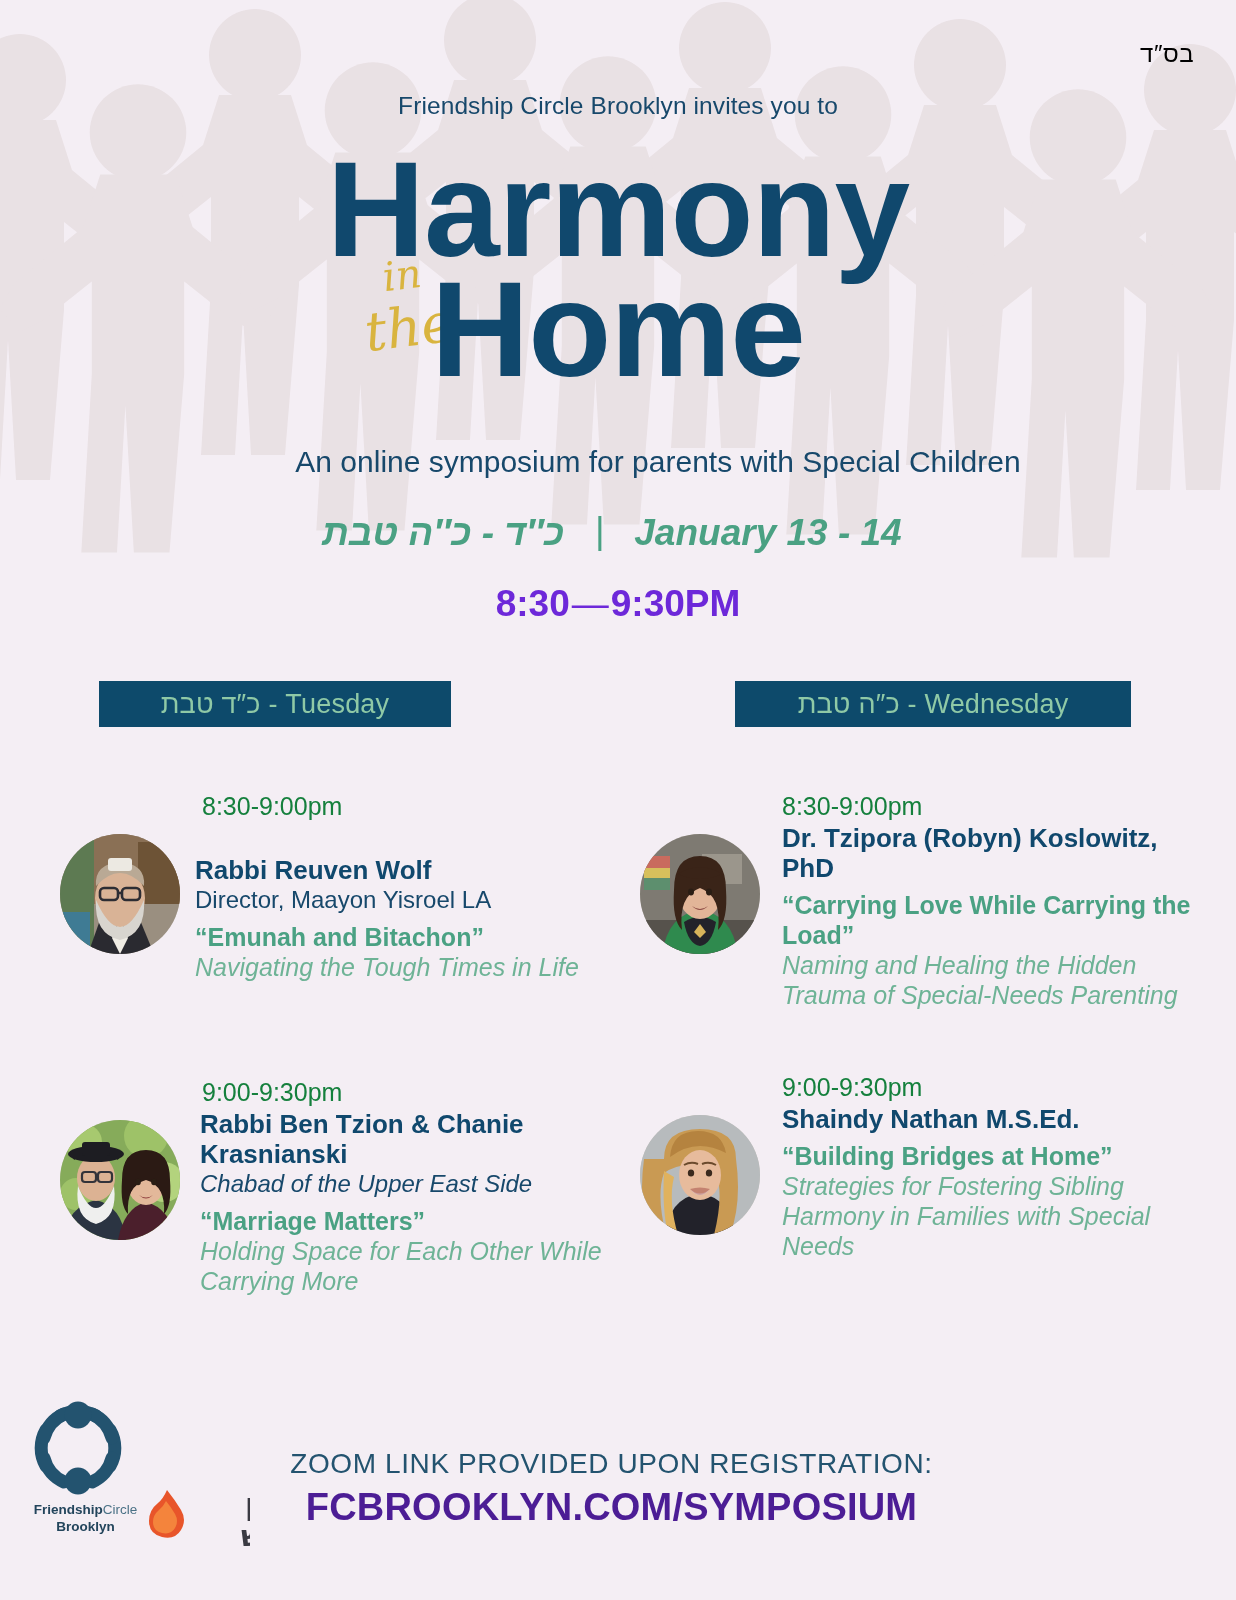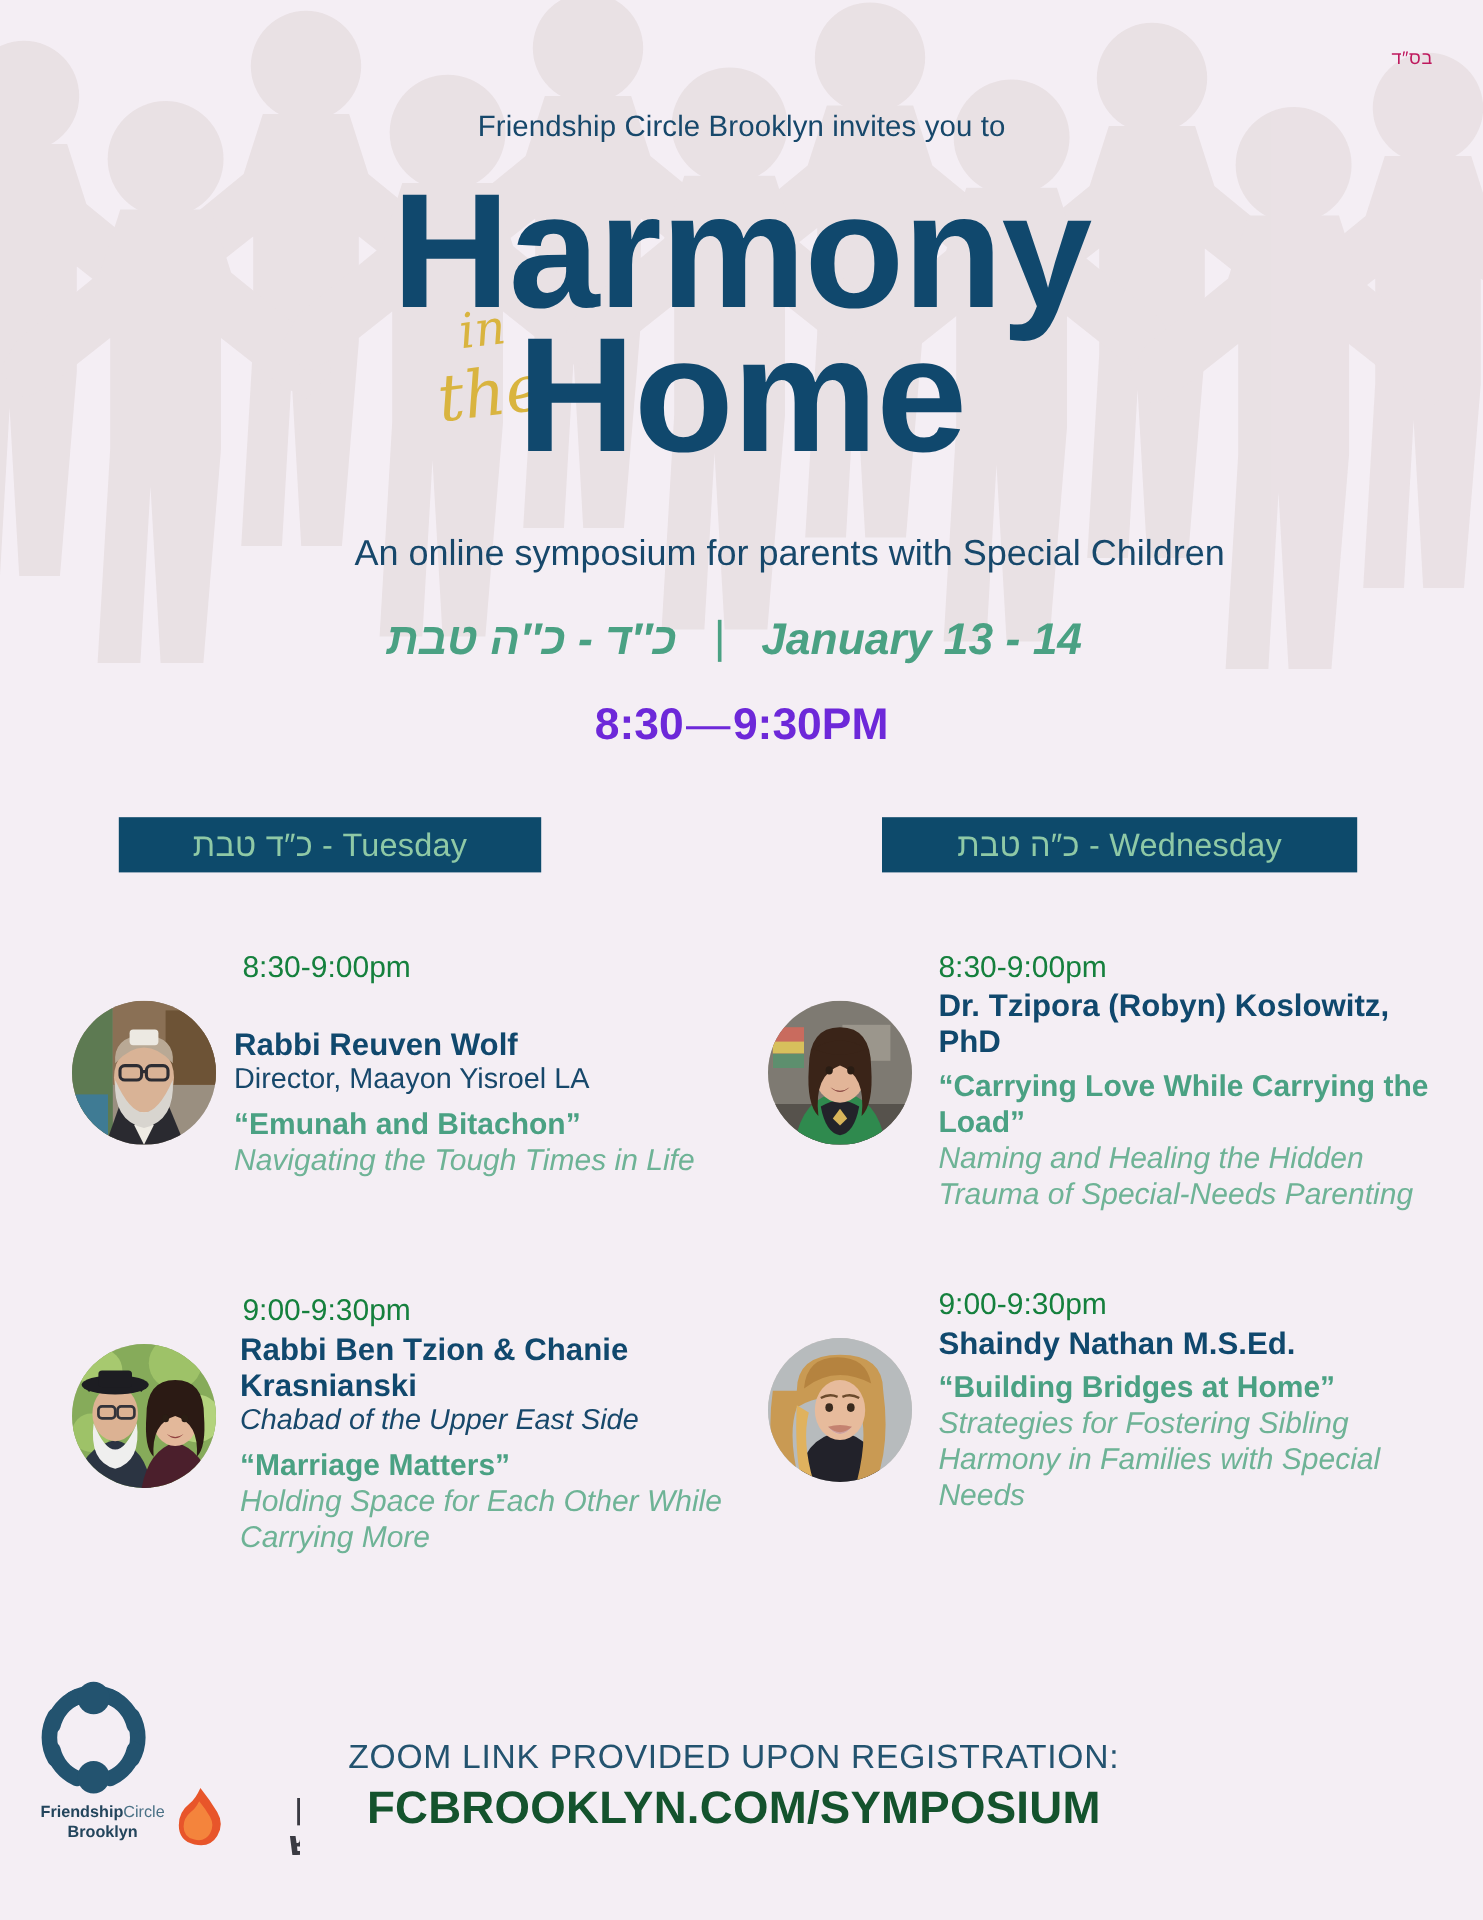--- a/index.html
+++ b/index.html
@@ -38,8 +38,8 @@
     position: absolute;
     top: 40px;
     right: 42px;
-    font-size: 15px;
-    color: #be185d;
+    font-size: 24px;
+    color: #000000;
     direction: rtl;
     letter-spacing: .5px;
   }

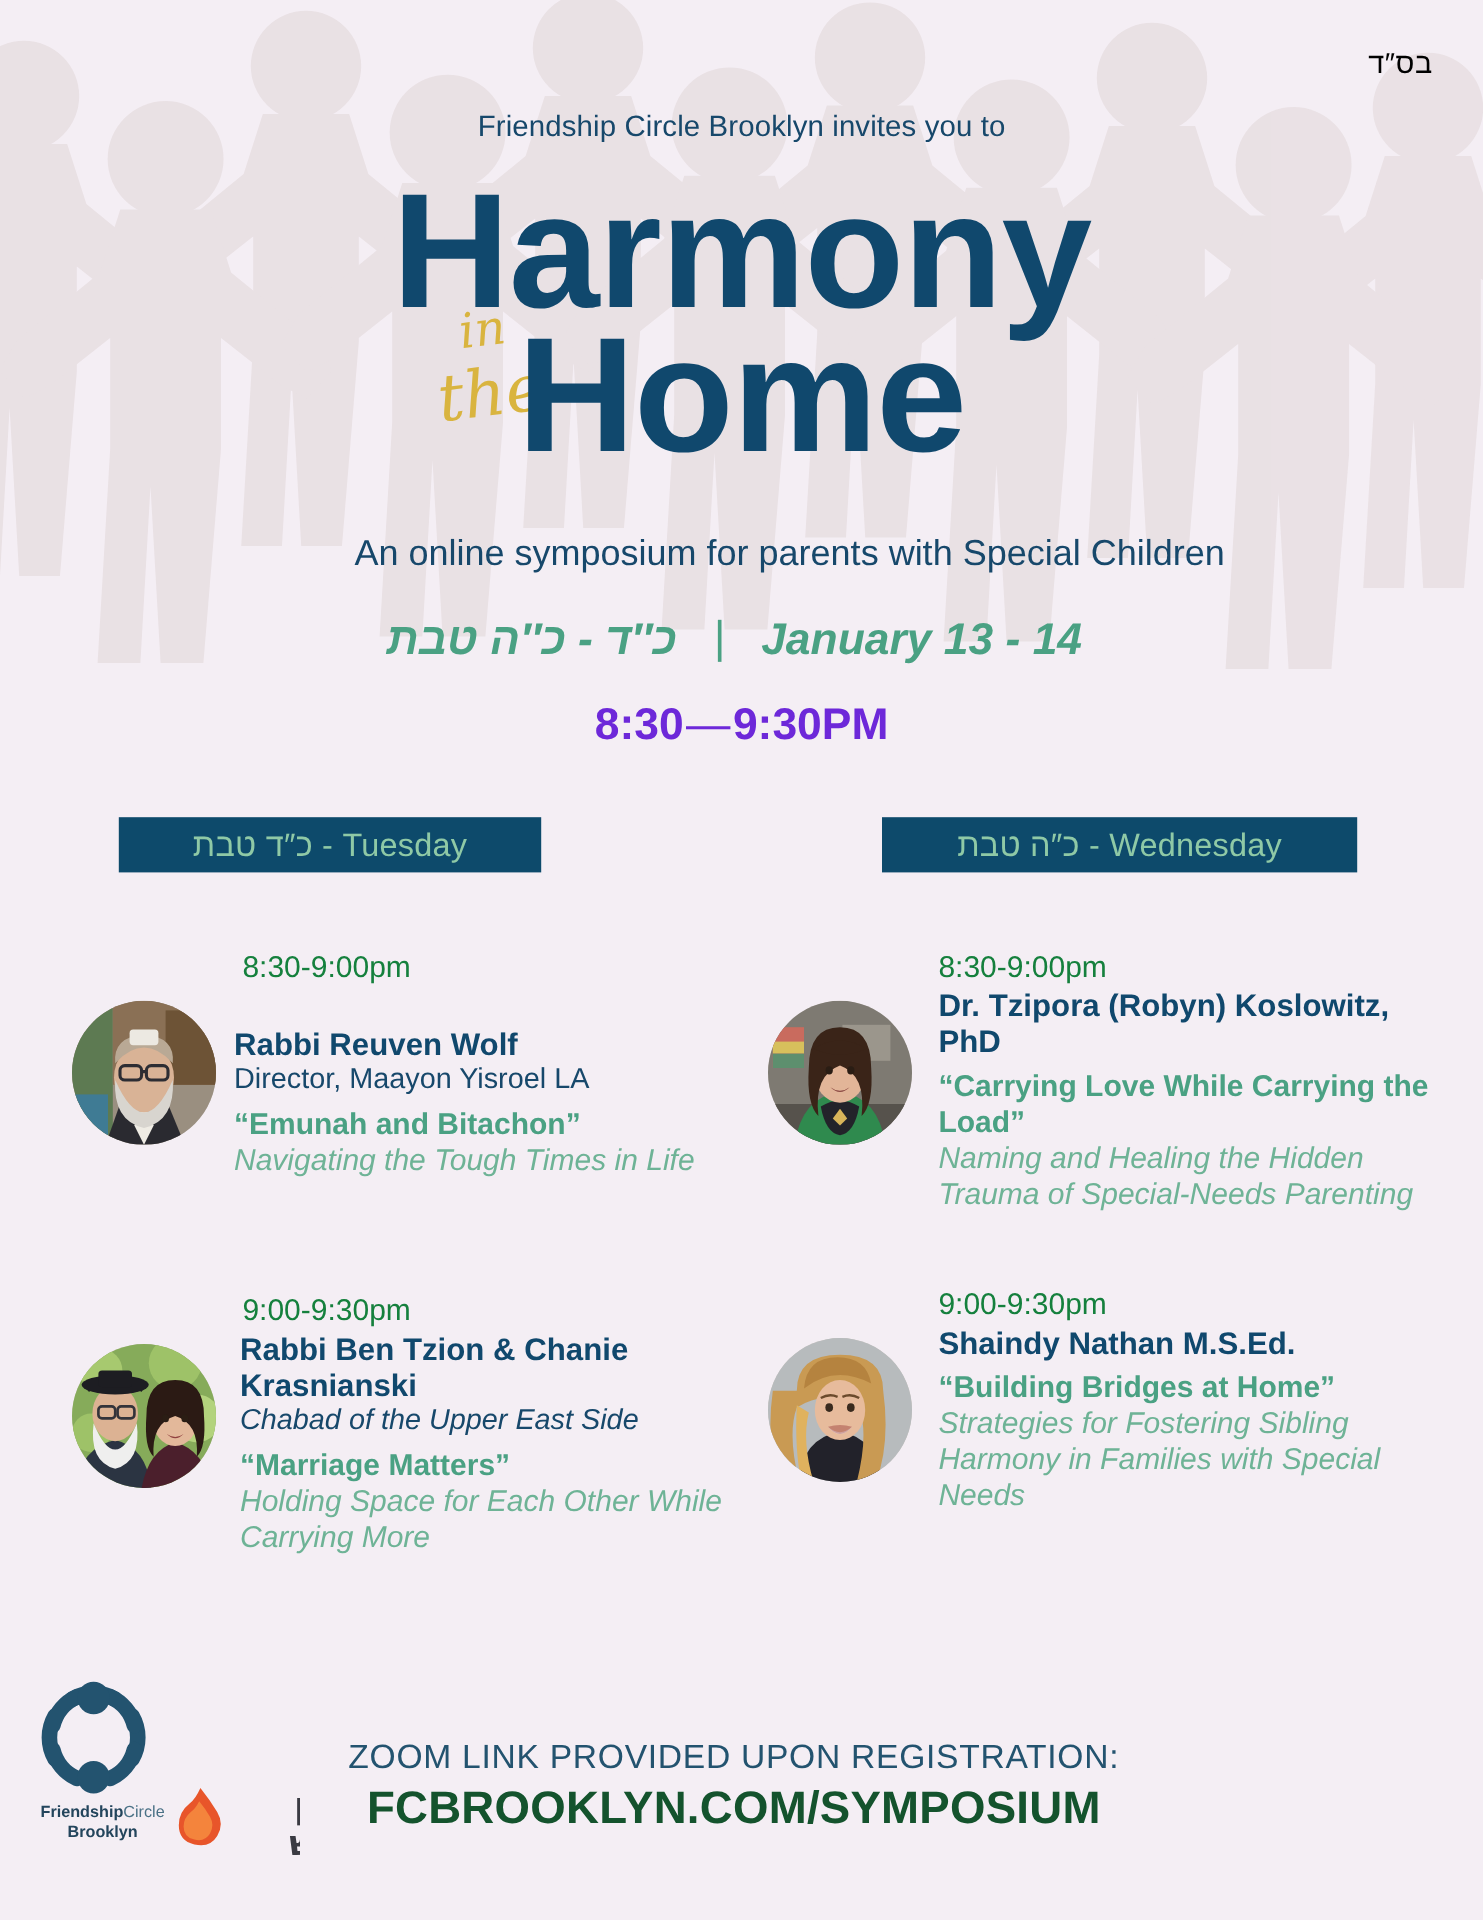--- a/index.html
+++ b/index.html
@@ -284,7 +284,7 @@
   .url-line {
     font-size: 38px;
     font-weight: 700;
-    color: #14532d;
+    color: #4c1d95;
     letter-spacing: .2px;
     margin-top: 6px;
   }

